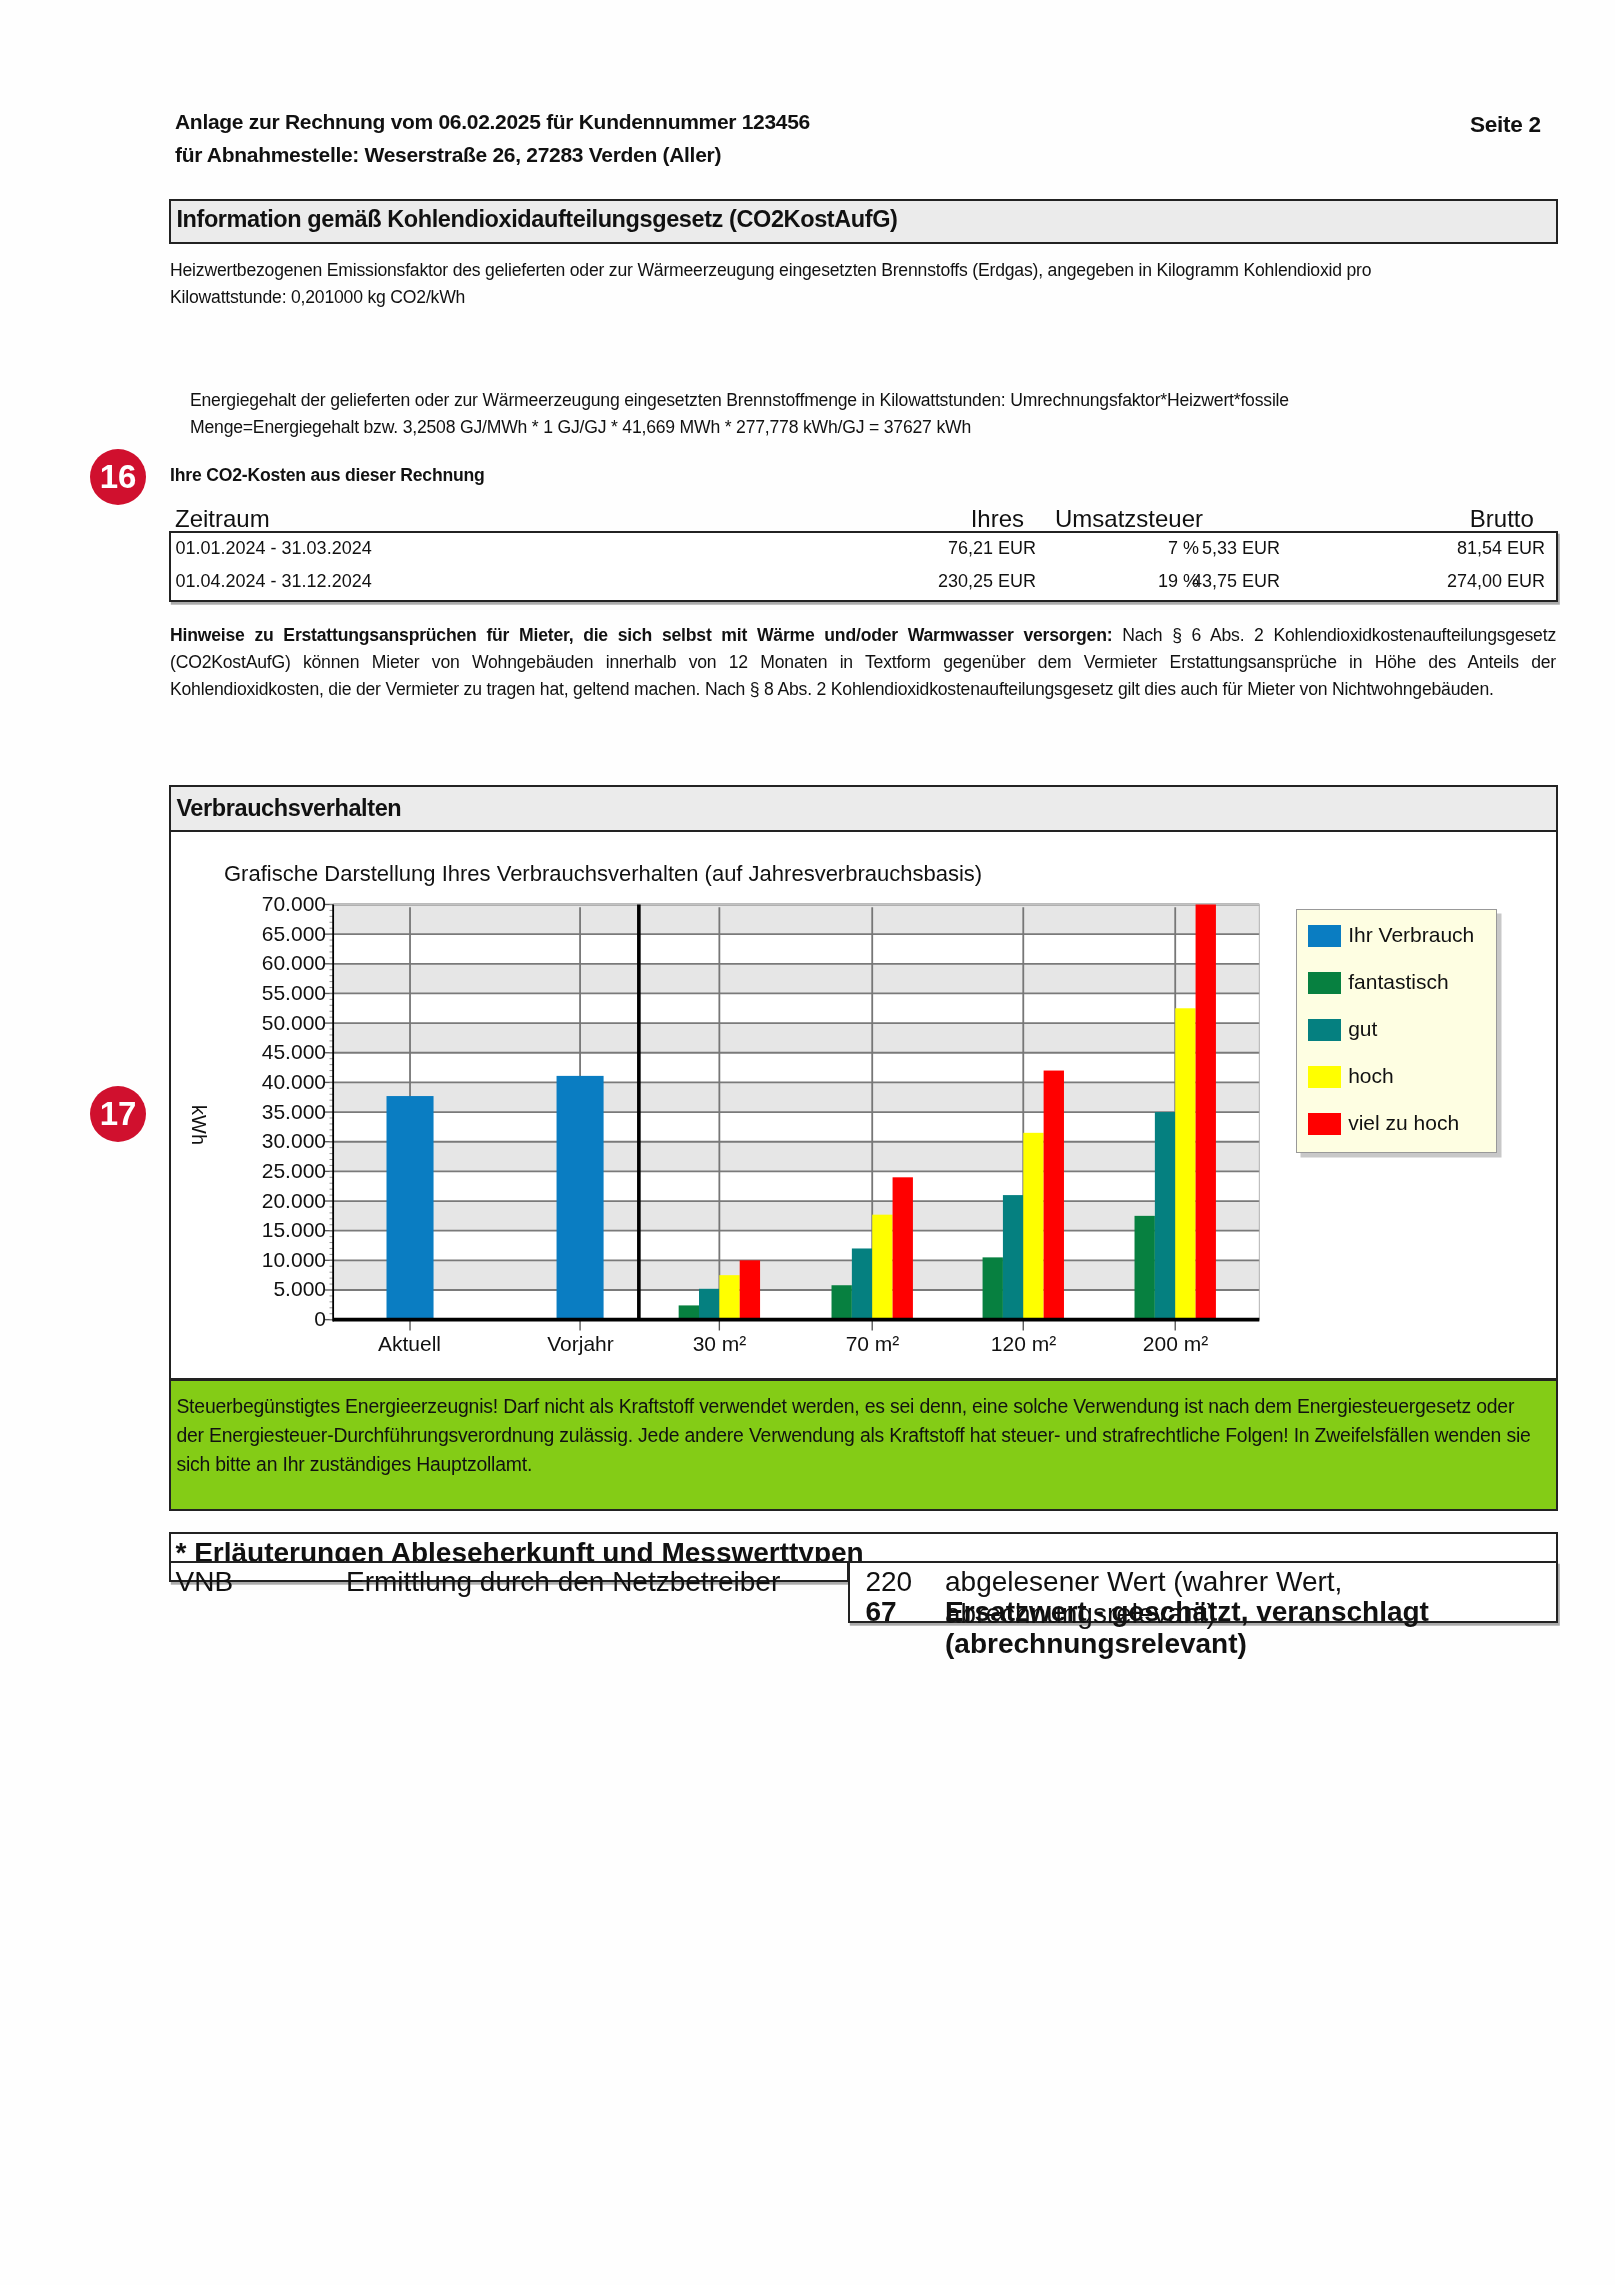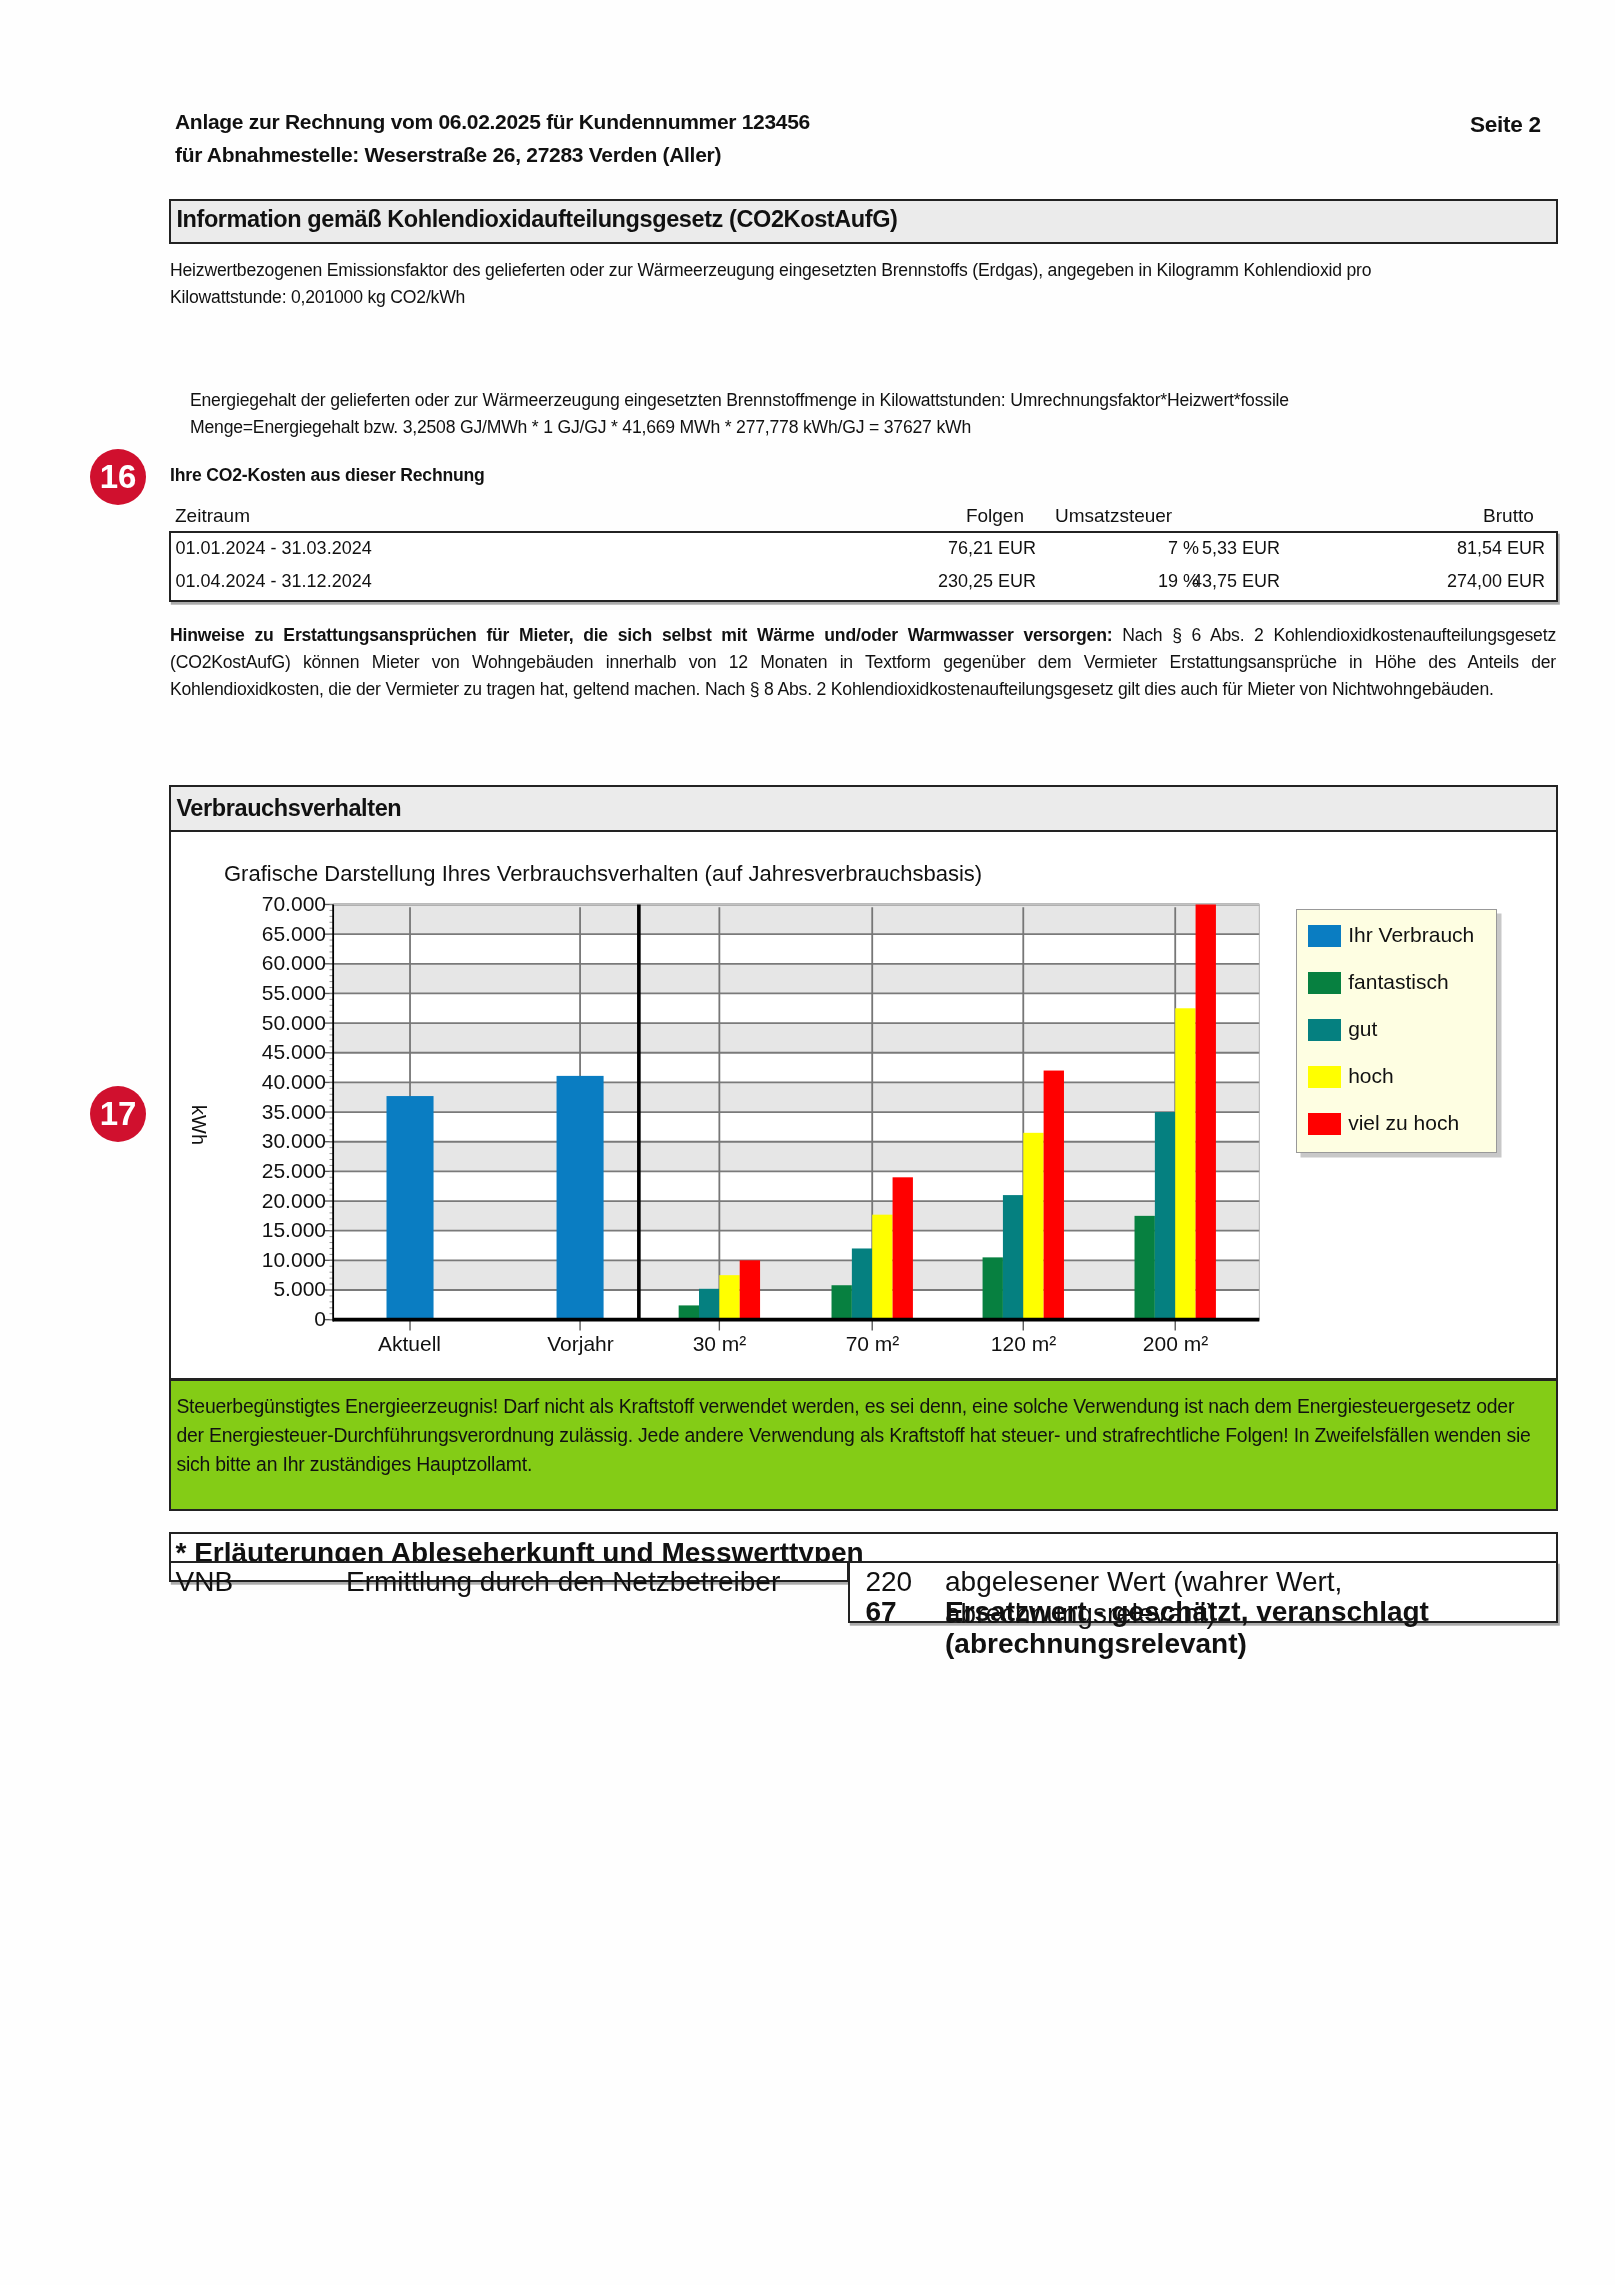--- a/index.html
+++ b/index.html
@@ -11,7 +11,7 @@
   .para { font-family: "Liberation Sans", sans-serif; font-size: 17.6px; line-height: 27px; letter-spacing: -0.2px; }
   .bold { font-weight: bold; }
   .badge { position: absolute; width: 56px; height: 56px; border-radius: 50%; background: #d0102e; color: #fff; font-family: "Liberation Sans", sans-serif; font-weight: bold; font-size: 33px; line-height: 56px; text-align: center; }
-  .co2-table-head { position: absolute; font-size: 19px; font-family: "Liberation Sans", sans-serif; }
+  .co2-table-head { position: absolute; font-size: 24px; font-family: "Liberation Sans", sans-serif; }
   .co2-table { position: absolute; border: 2.7px solid #222; box-sizing: border-box; background: #fff; box-shadow: 1.8px 2.7px 0 #aaa; }
   .co2-row { position: absolute; left: 0; right: 0; height: 33px; font-size: 18px; font-family: "Liberation Sans", sans-serif; }
   .cell { position: absolute; top: 5.4px; white-space: nowrap; }

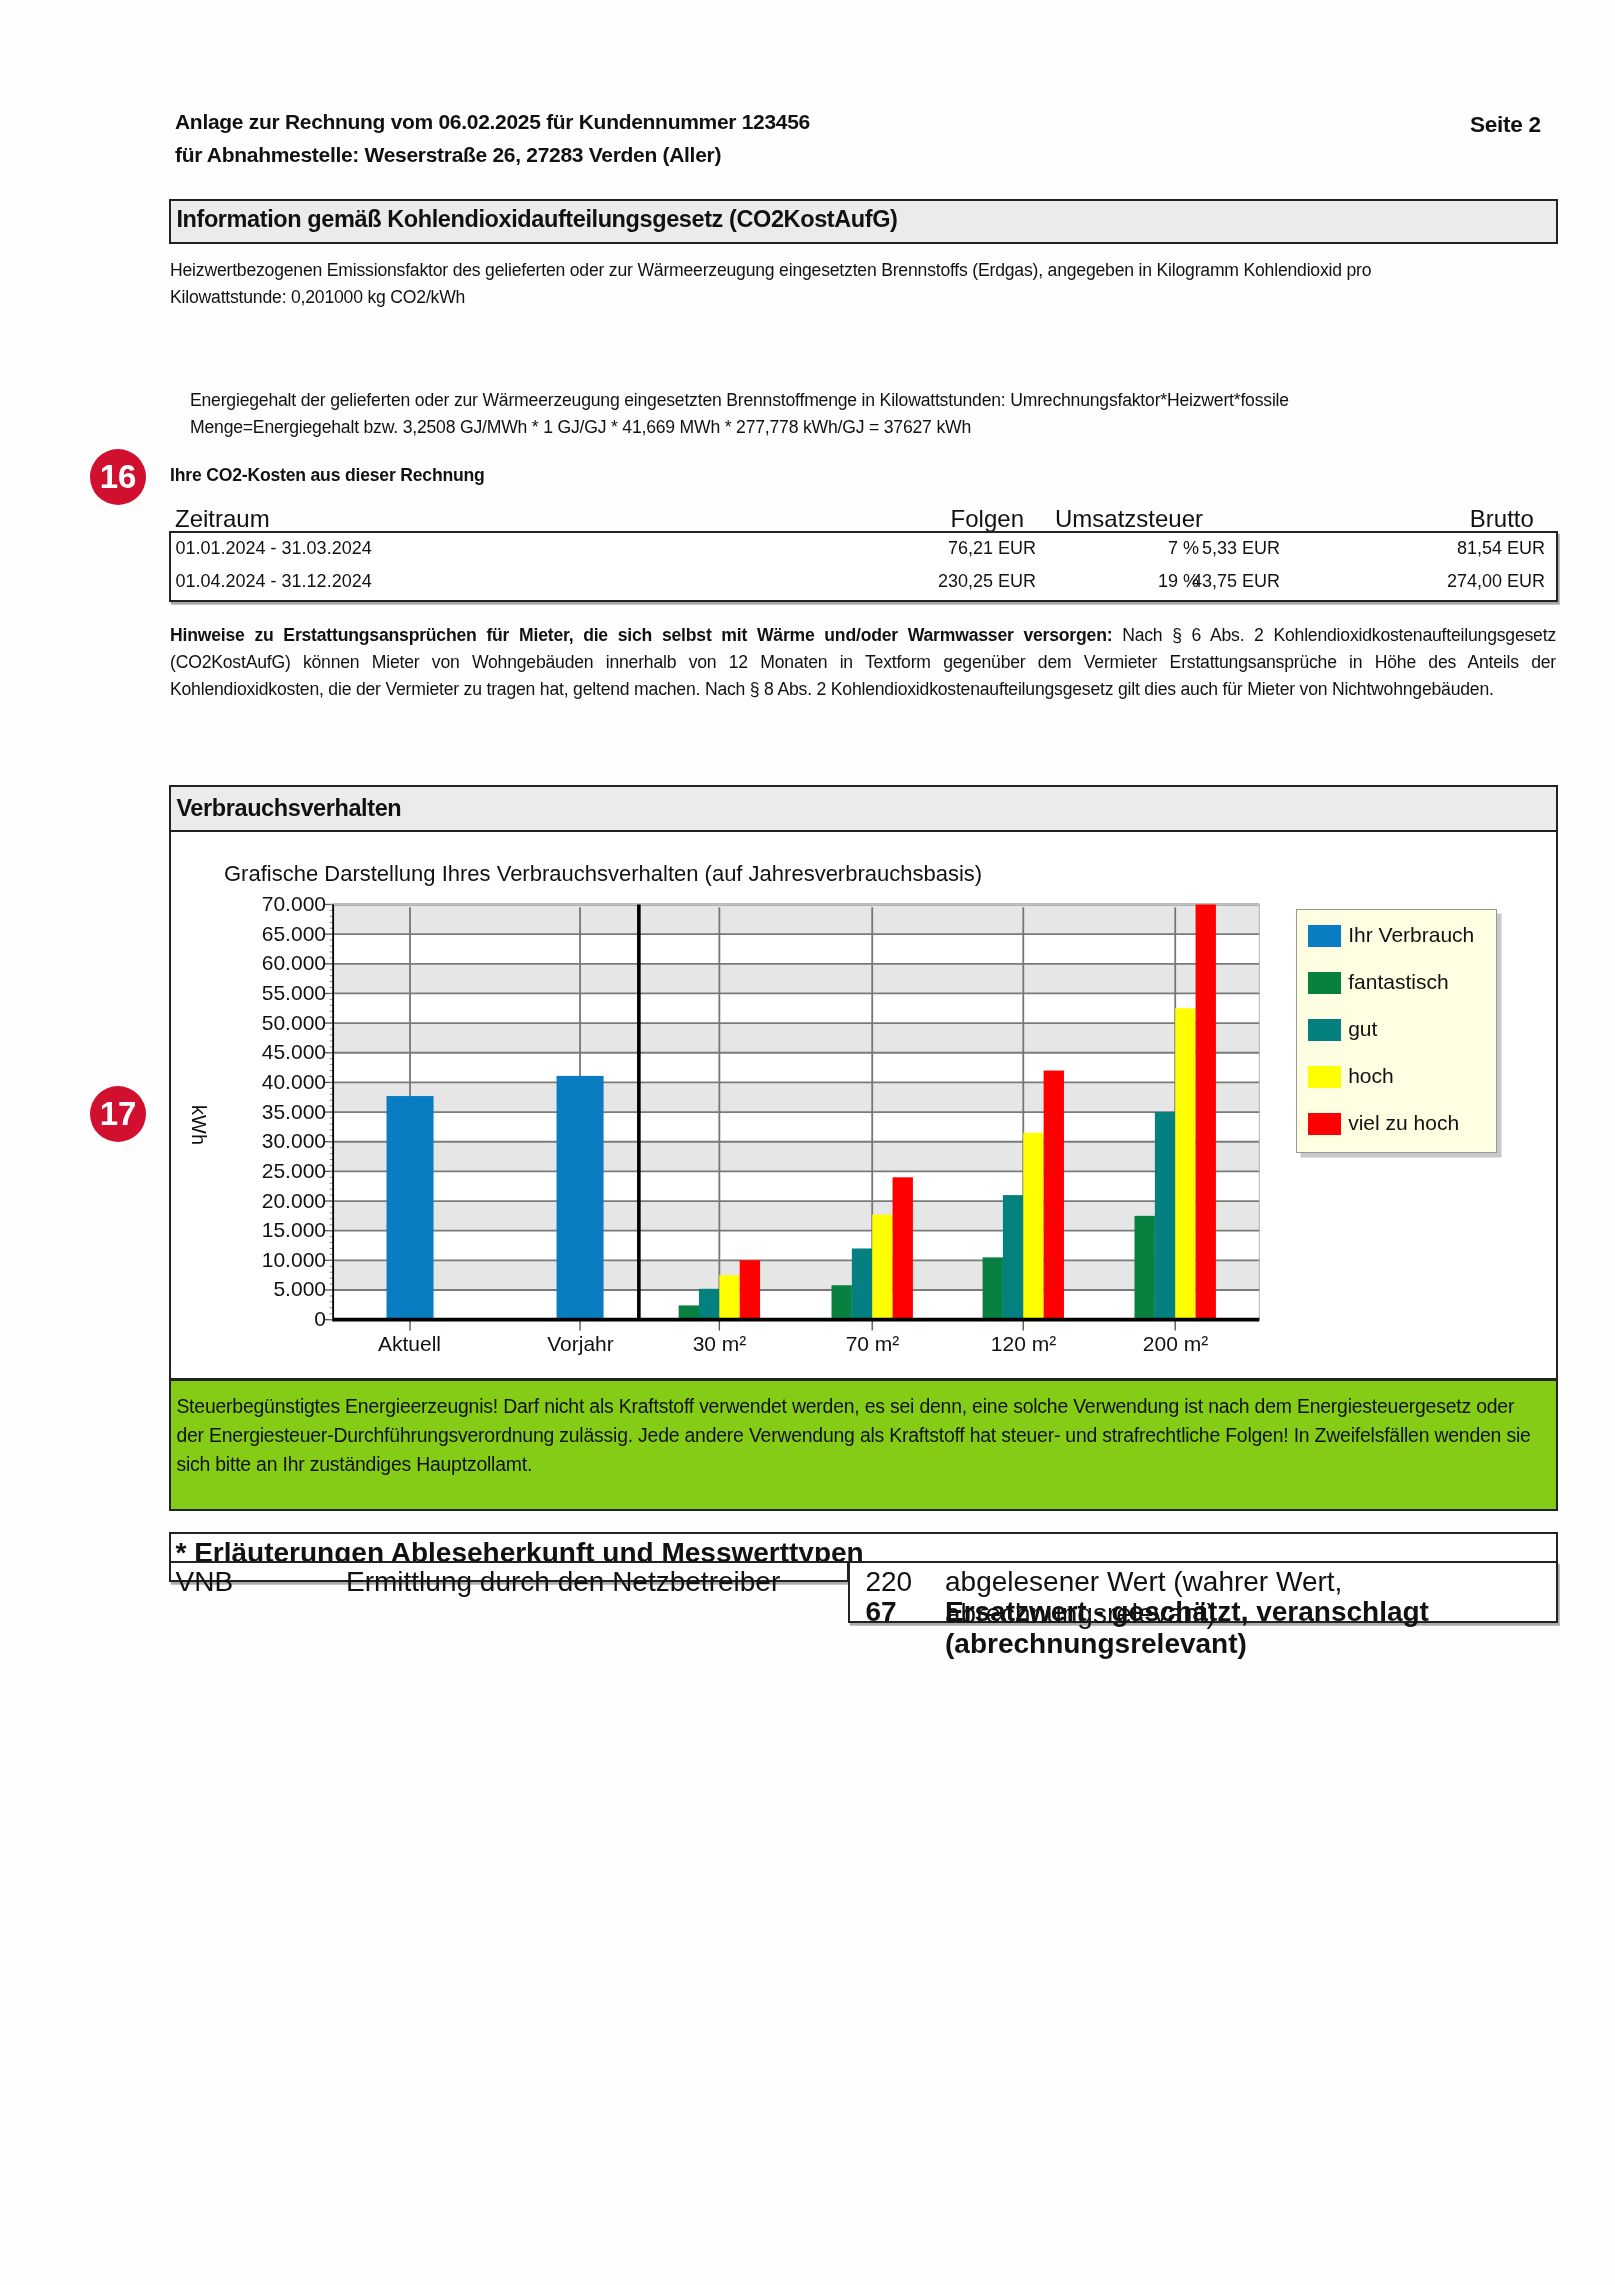--- a/index.html
+++ b/index.html
@@ -54,7 +54,7 @@
 
 <div class="co2-table-head" style="left:175px; top:505px; width:1366px; height:27px;">
   <span class="cell" style="left:0; top:0;">Zeitraum</span>
-  <span class="cell r" style="right:517px; top:0;">Folgen</span>
+  <span class="cell r" style="right:517px; top:0;">Ihres</span>
   <span class="cell" style="left:880px; top:0;">Umsatzsteuer</span>
   <span class="cell r" style="right:7.2px; top:0;">Brutto</span>
 </div>

